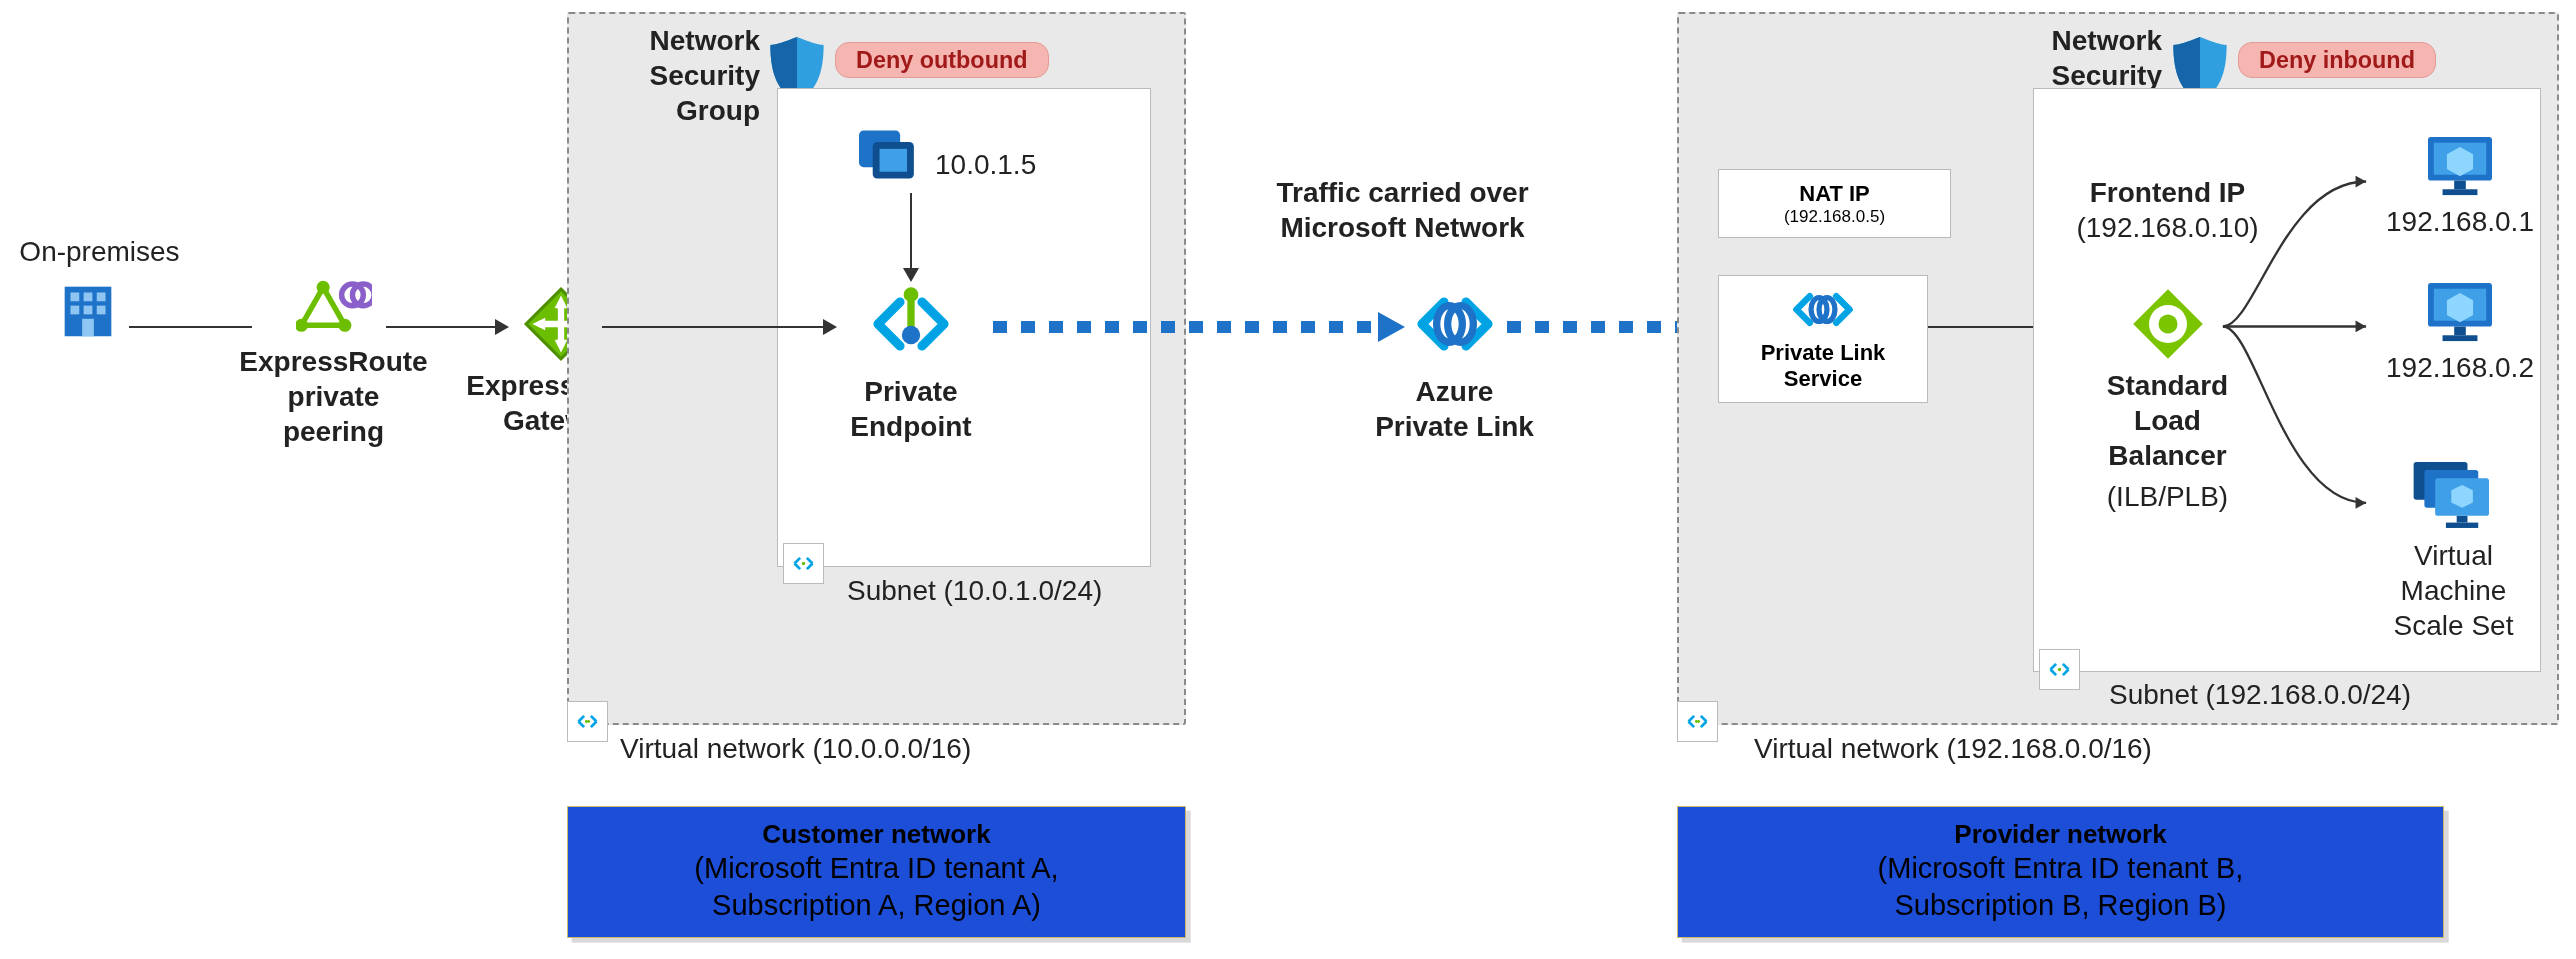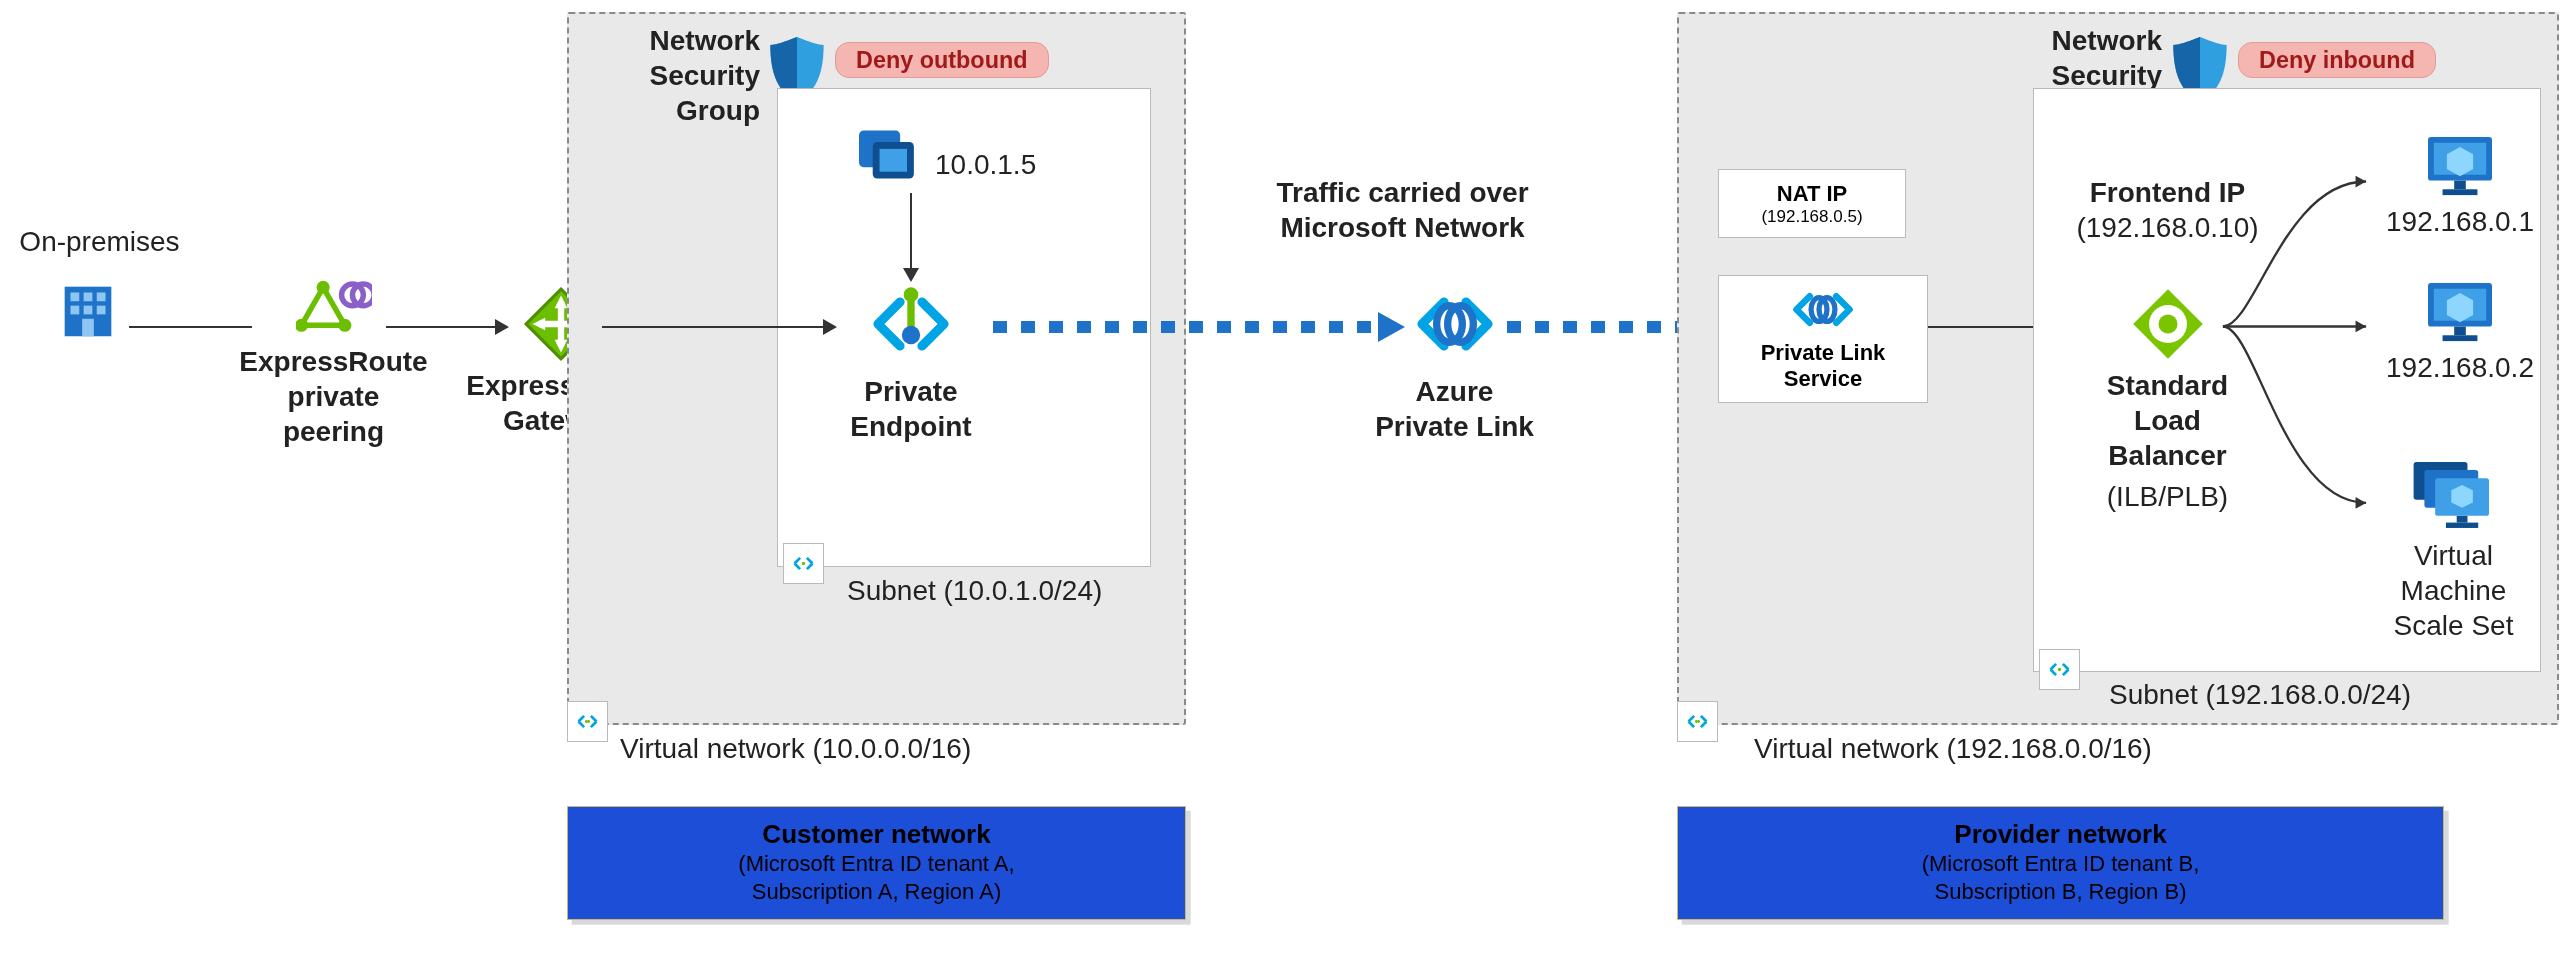--- a/index.html
+++ b/index.html
@@ -301,7 +301,7 @@
   </div>
   <div class="deny" style="left:2238px; top:42px;">Deny inbound</div>
 
-  <div class="card" style="left:1718px; top:169px; width:188px;">
+  <div class="card" style="left:1718px; top:169px; width:233px;">
     <div class="t">NAT IP</div>
     <div class="v">(192.168.0.5)</div>
   </div>

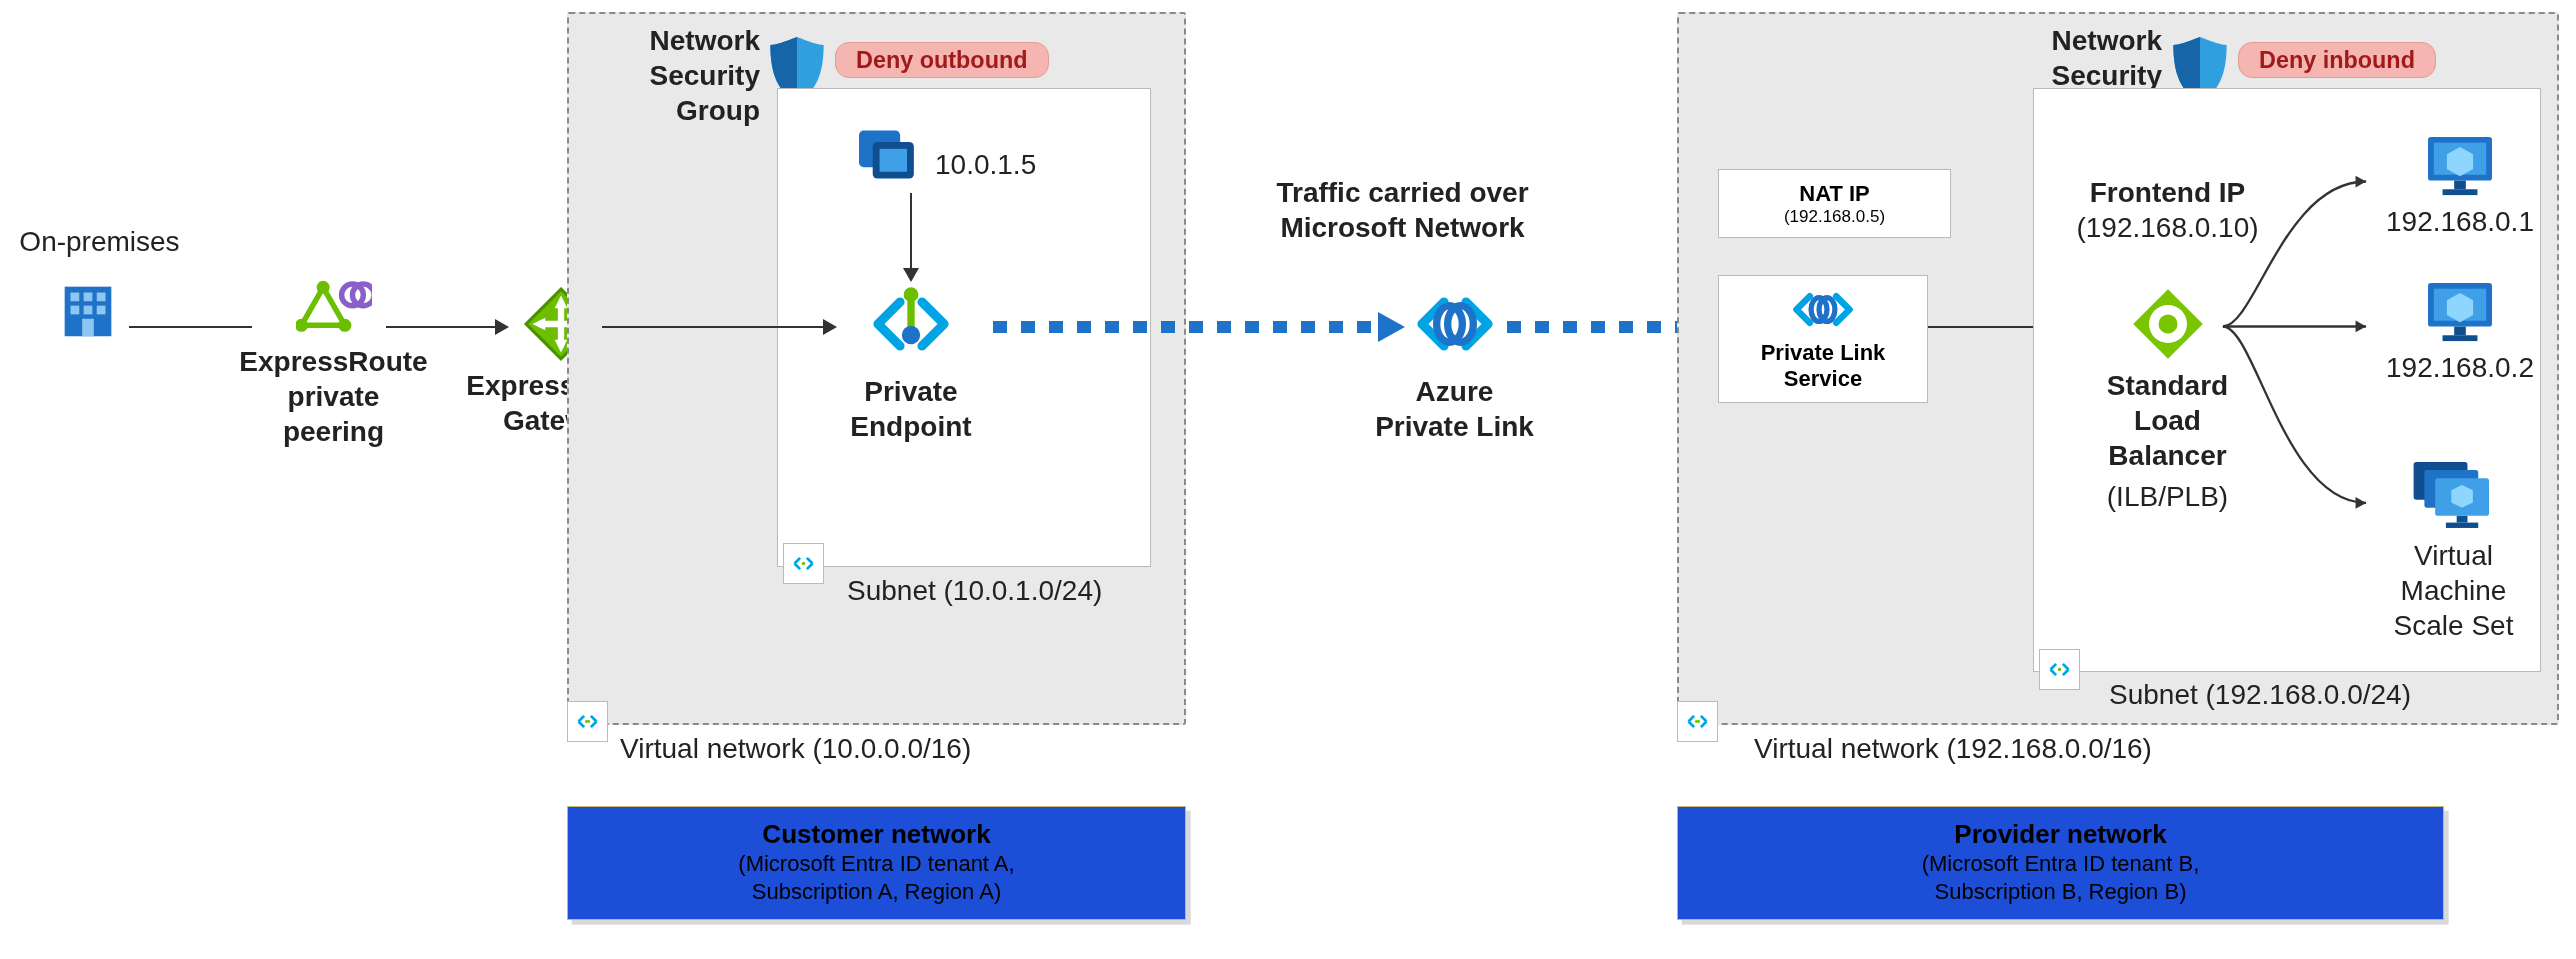--- a/index.html
+++ b/index.html
@@ -146,7 +146,7 @@
 
 <div class="canvas">
 
-  <div class="node" style="left:17.5px; top:224px; width:164px;">
+  <div class="node" style="left:17.5px; top:234px; width:164px;">
     <div class="label">On-premises</div>
   </div>
   <div class="node" style="left:53px; top:275px;">

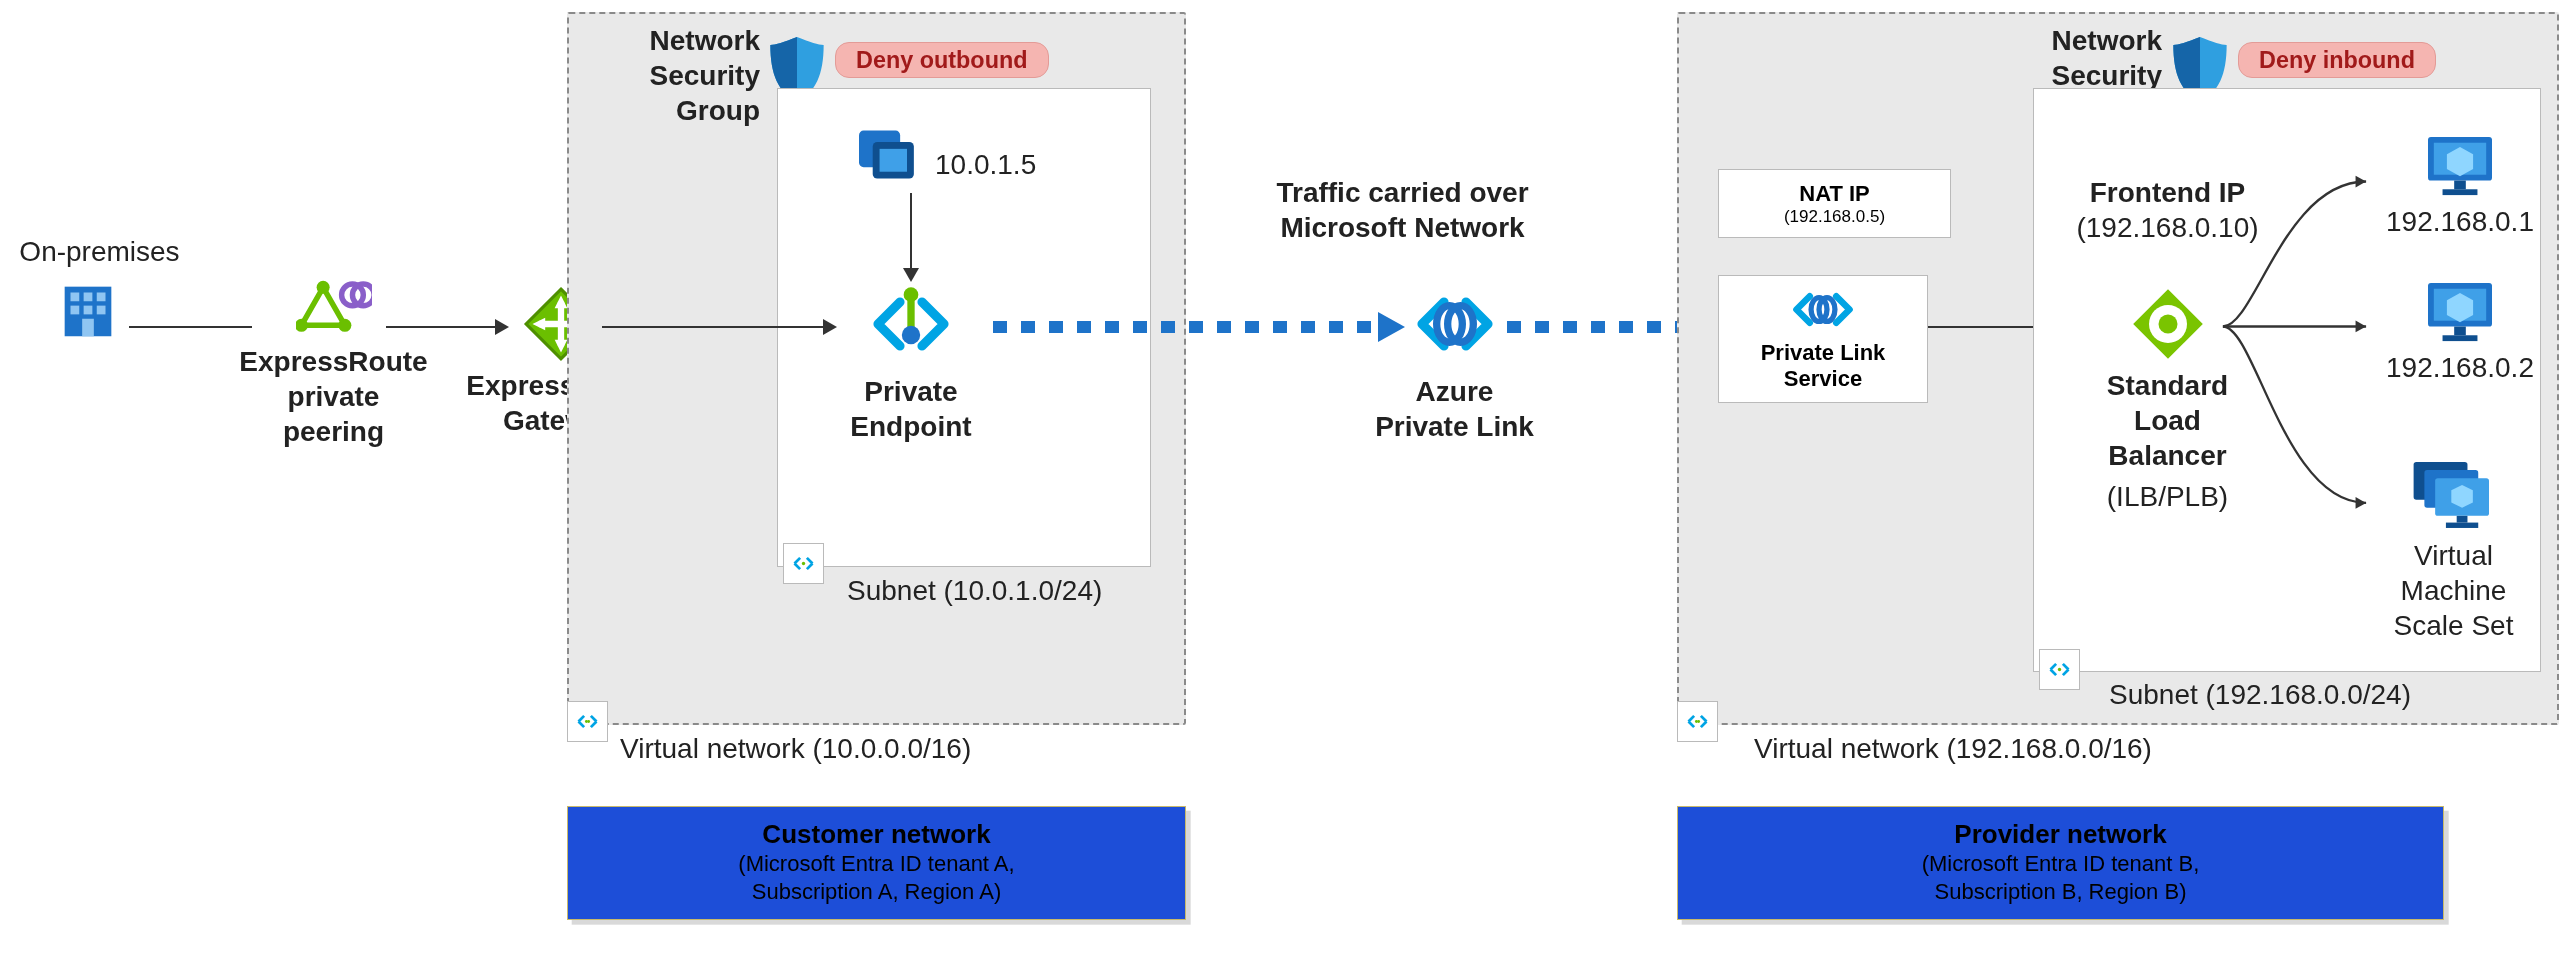--- a/index.html
+++ b/index.html
@@ -64,7 +64,7 @@
     box-shadow: 4.7px 4.7px 0 rgba(0,0,0,0.15);
   }
   .footer-box .title { font-weight: 700; font-size: 26px; }
-  .footer-box .sub  { font-size: 22px; line-height: 1.3; }
+  .footer-box .sub  { font-size: 29px; line-height: 1.3; }
 
   
   .deny {

